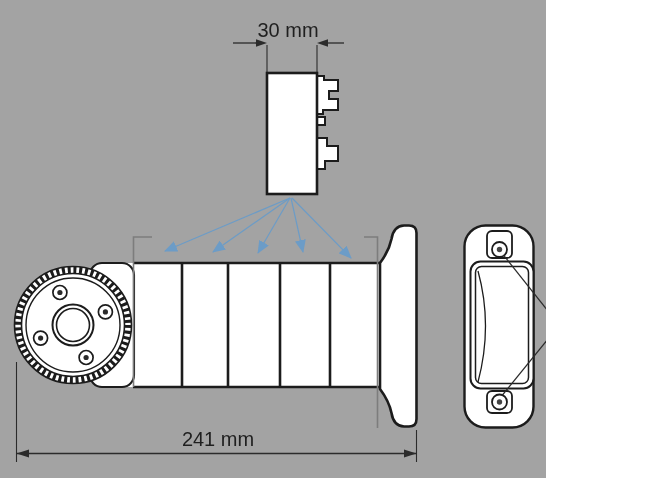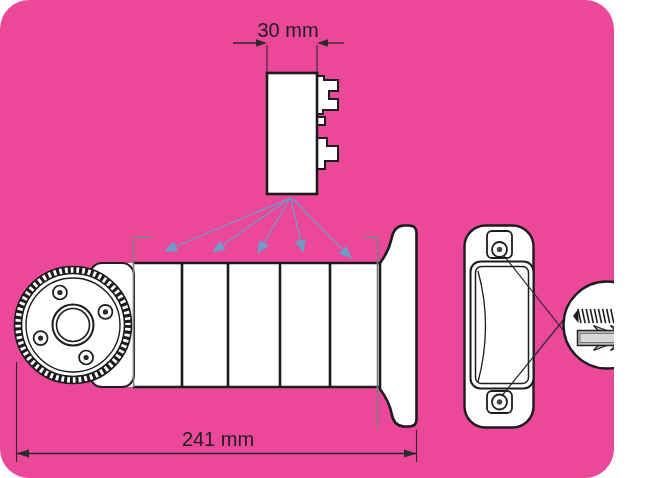--- a/index.html
+++ b/index.html
@@ -4,9 +4,8 @@
 <style>
   html,body{margin:0;padding:0;background:#fff;}
   .canvas{
-    width:614px;height:478px;position:relative;background:#ec4899;overflow:hidden;
+    width:546px;height:478px;position:relative;background:#a3a3a3;overflow:hidden;
     font-family:"Liberation Sans", sans-serif;
-    border-radius:29px;
   }
   svg text{
     font-family:"Liberation Sans", sans-serif;

